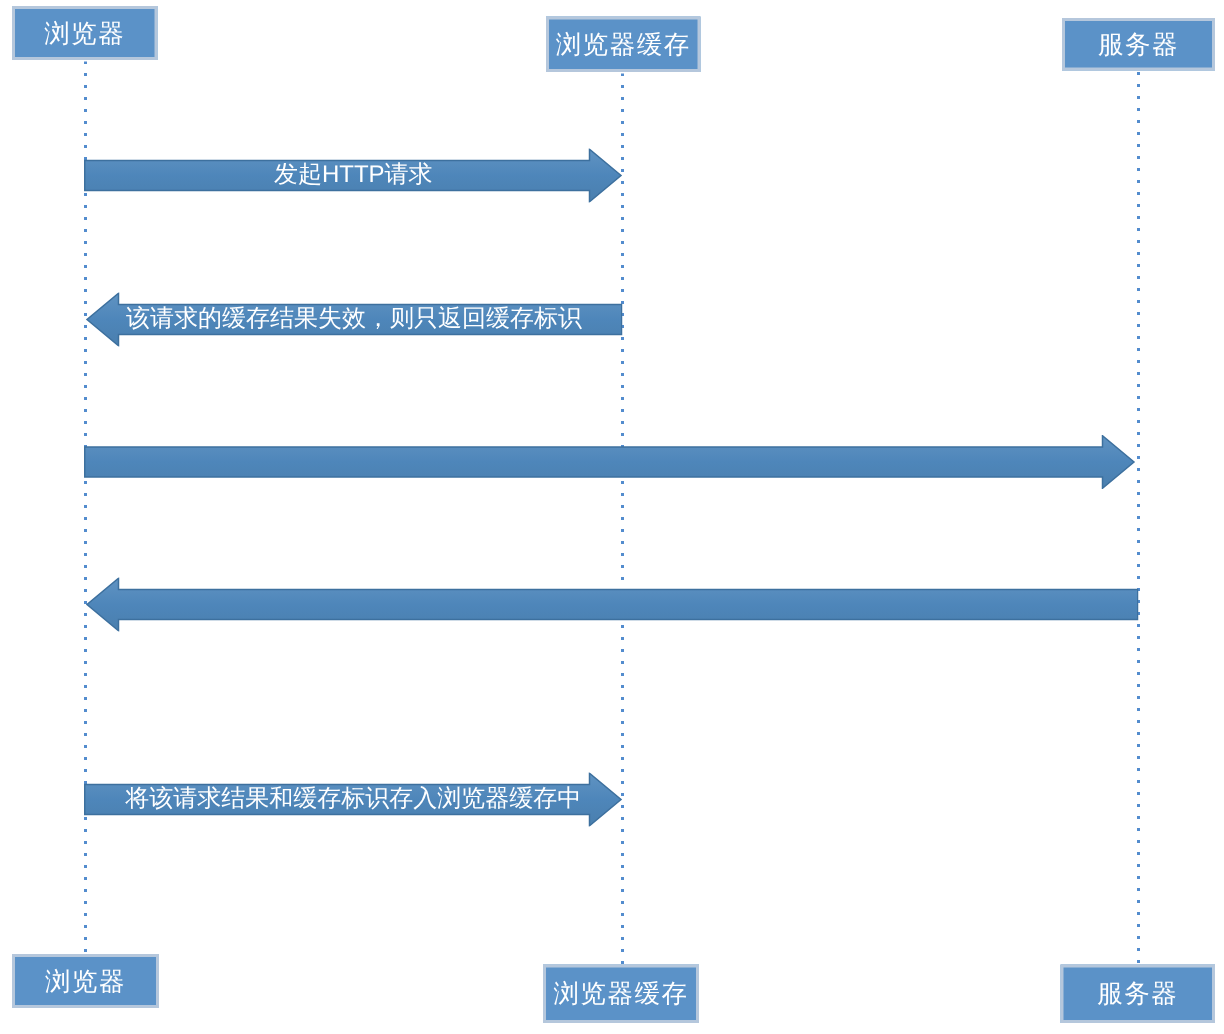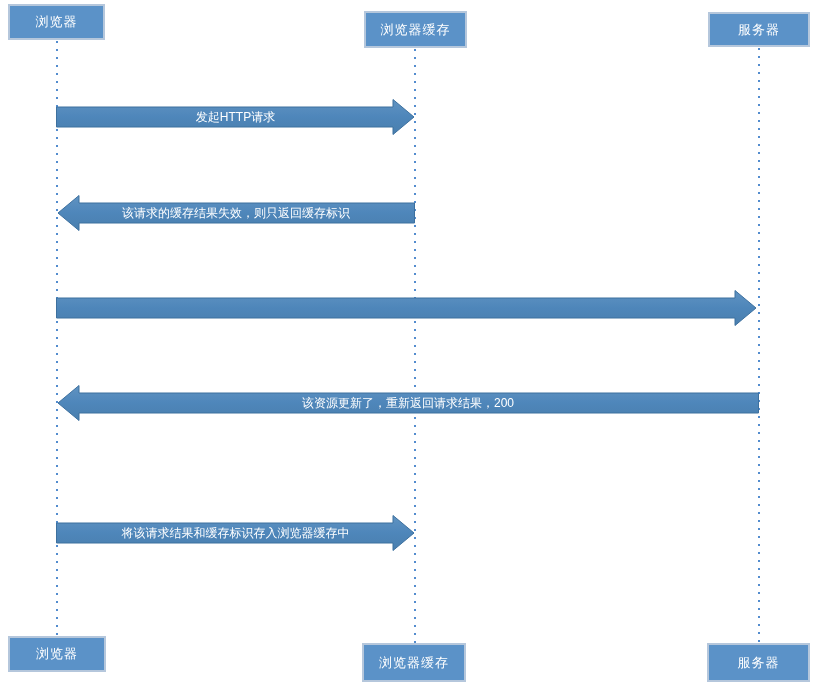--- a/index.html
+++ b/index.html
@@ -13,7 +13,7 @@
     background:var(--actor-fill,#5b92c8);
     border:2px solid var(--actor-border,#b5c7dc);
     color:var(--text-color,#ffffff);
-    font-size:13px; letter-spacing:1px;
+    font-size:17px; letter-spacing:1px;
     display:flex; align-items:center; justify-content:center;
   }
   .a-browser-top { left:8px;   top:4px;   width:97px;  height:36px; }

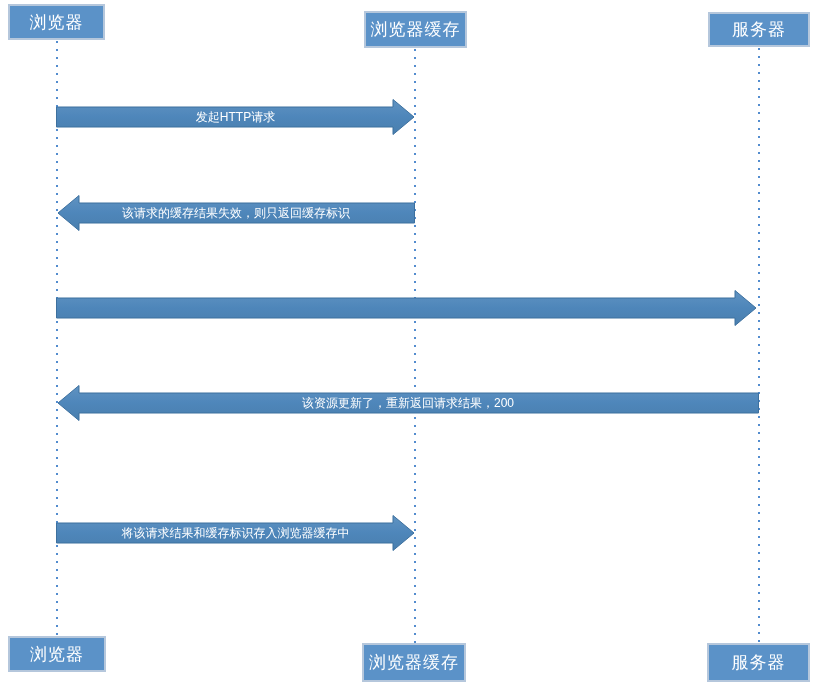--- a/index.html
+++ b/index.html
@@ -44,7 +44,7 @@
   .msg-label {
     position:absolute; left:0; top:8px; width:100%; height:36px;
     line-height:20px; text-align:center;
-    color:var(--text-color,#ffffff); font-size:12px; white-space:nowrap;
+    color:var(--text-color,#ffffff); font-size:16px; white-space:nowrap;
   }
 </style>
 </head>

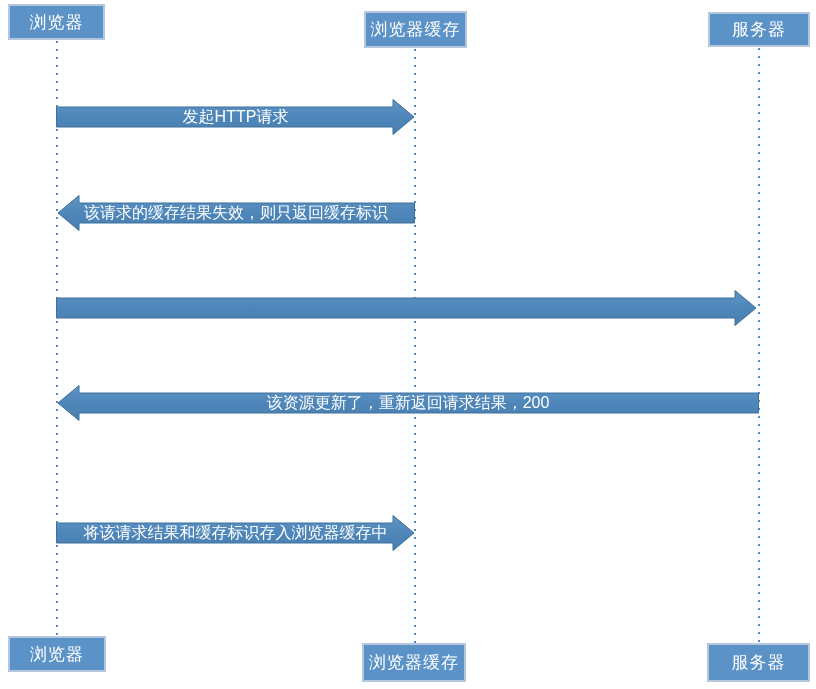--- a/index.html
+++ b/index.html
@@ -100,7 +100,6 @@
     <svg class="arrow" viewBox="0 0 702 36" width="702" height="36">
         <polygon class="shape" points="701.5,8 22,8 22,0.5 1,18 22,35.5 22,28 701.5,28"></polygon>
       </svg>
-    <span class="msg-label">该资源更新了，重新返回请求结果，200</span>
   </div>
 
   <div class="msg m5">

